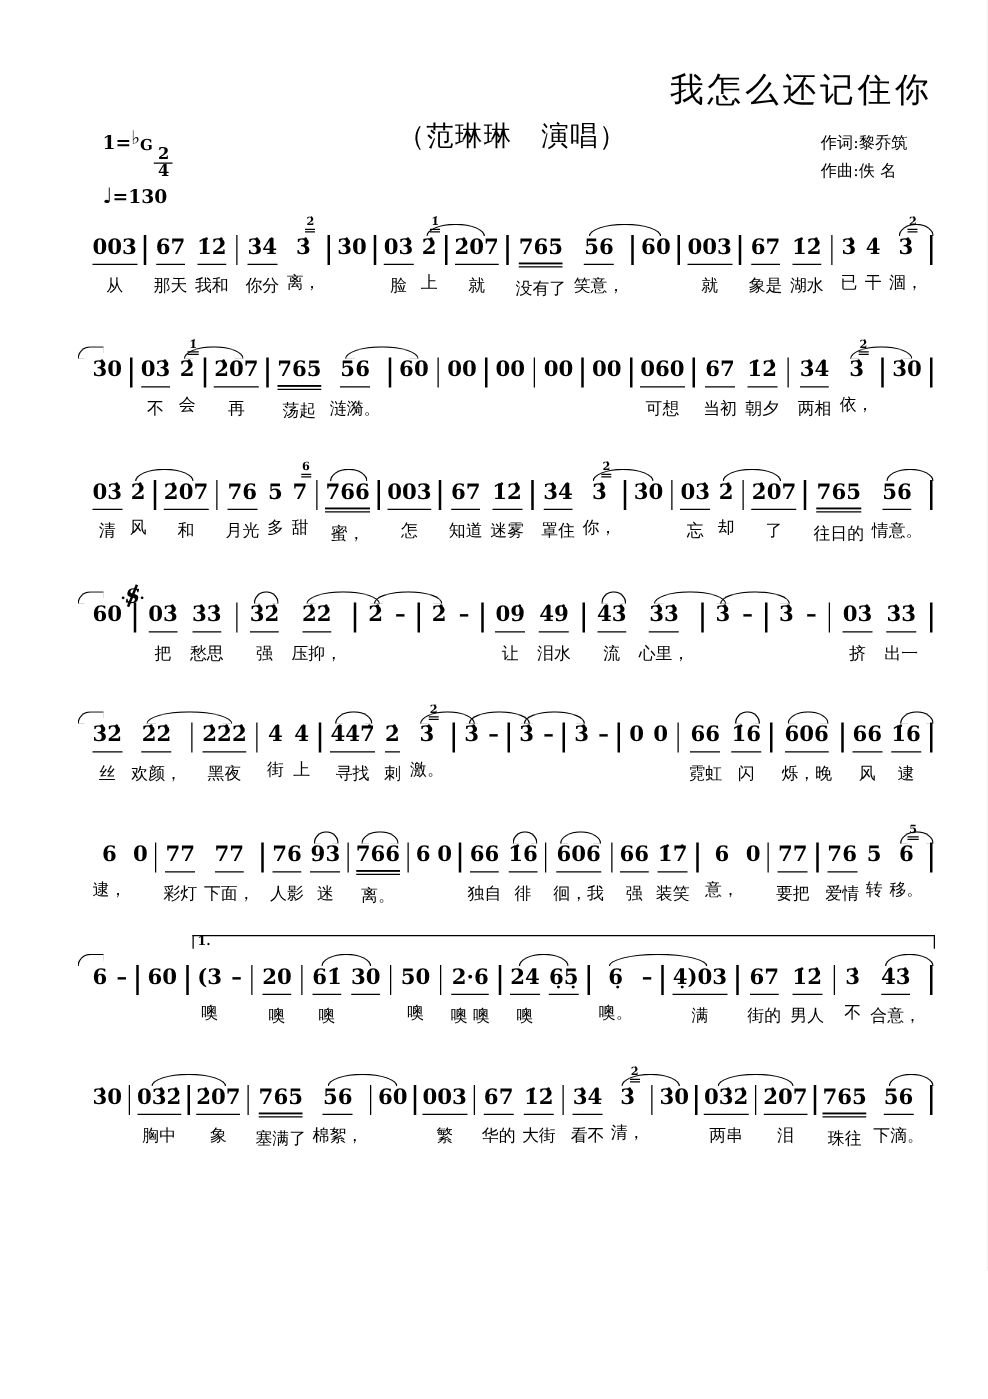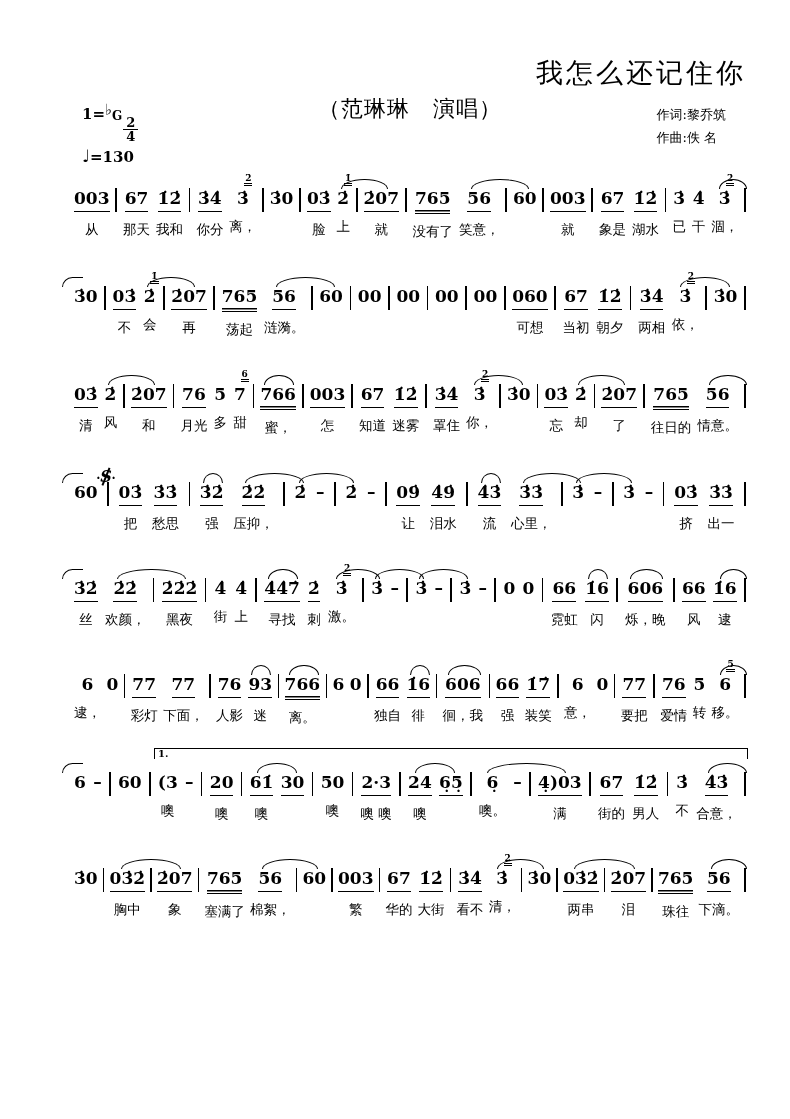--- a/index.html
+++ b/index.html
@@ -870,7 +870,7 @@
             <div class="barline"></div>
           </div>
           <div class="cell">
-            <span class="note u1">2·3</span>
+            <span class="note u1">2·6</span>
             <span class="lyric">噢 噢</span>
           </div>
           <div class="barcell">

